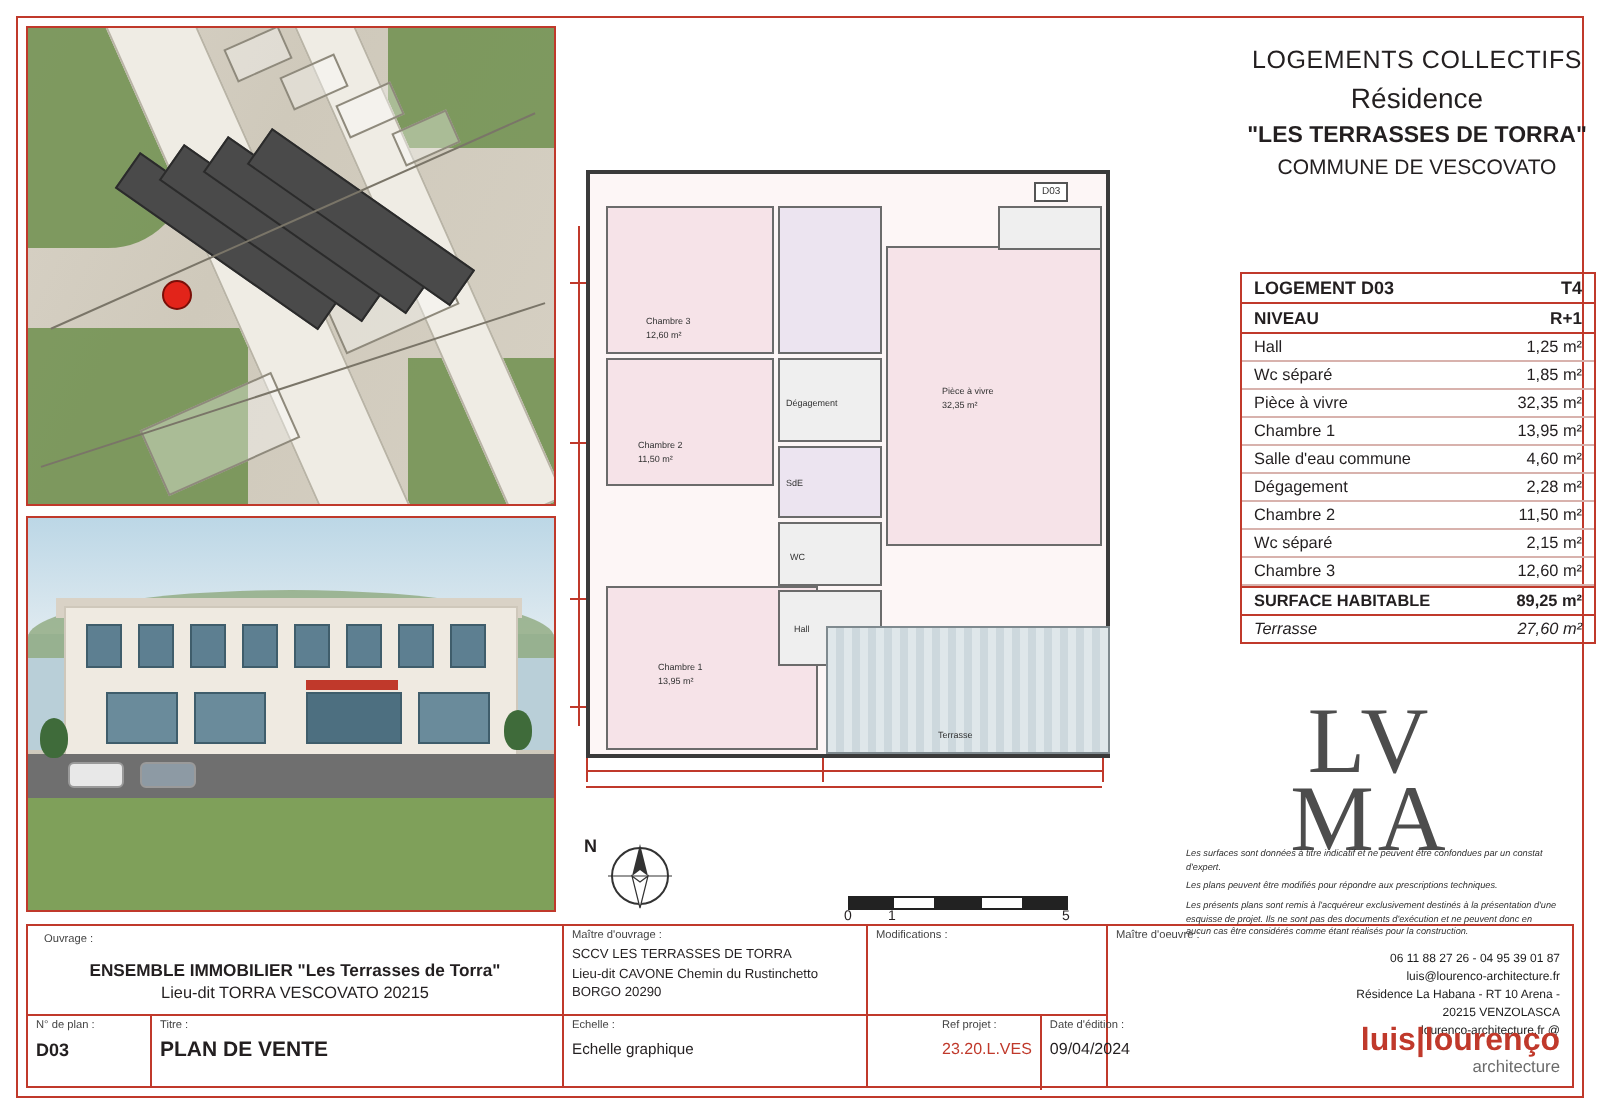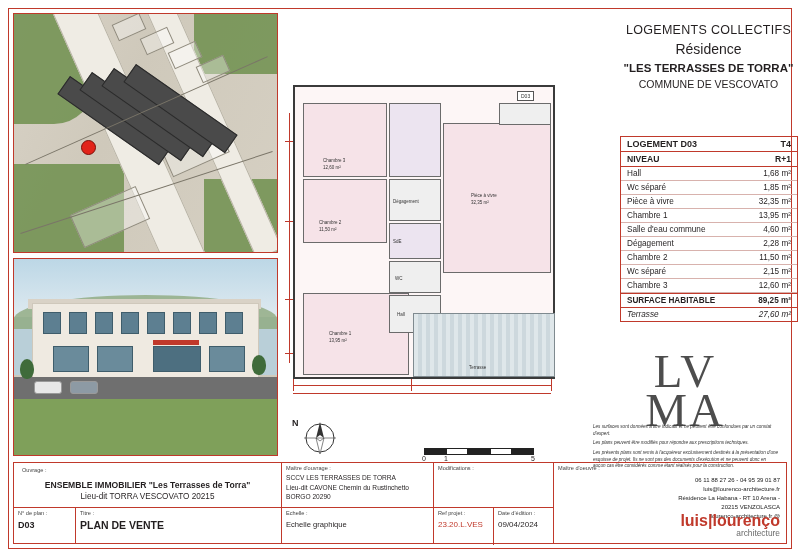--- a/index.html
+++ b/index.html
@@ -261,7 +261,7 @@
       </div>
       <div class="row">
         <span>Hall</span>
-        <span>1,68 m²</span>
+        <span>1,25 m²</span>
       </div>
       <div class="row">
         <span>Wc séparé</span>

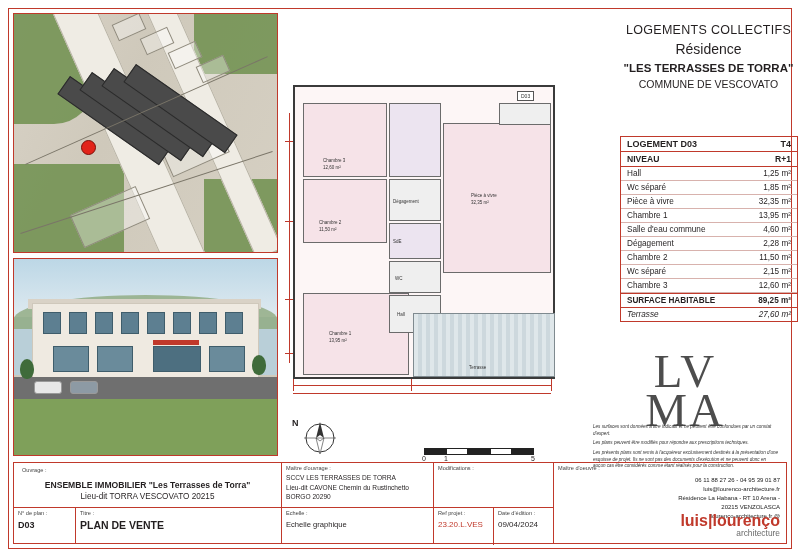--- a/index.html
+++ b/index.html
@@ -358,7 +358,7 @@
       <div class="split-h" style="height:44px;">
         <div class="ctag">Modifications :</div>
       </div>
-      <div style="height:37px;display:flex;">
+      <div style="height:37px;display:flex;margin-left:33px;">
         <div style="width:60px;border-right:1px solid #c0392b;box-sizing:border-box;">
           <div class="ctag">Ref projet :</div>
           <div class="cval" style="color:#c0392b;font-size:8px;margin-top:4px;">23.20.L.VES</div>

